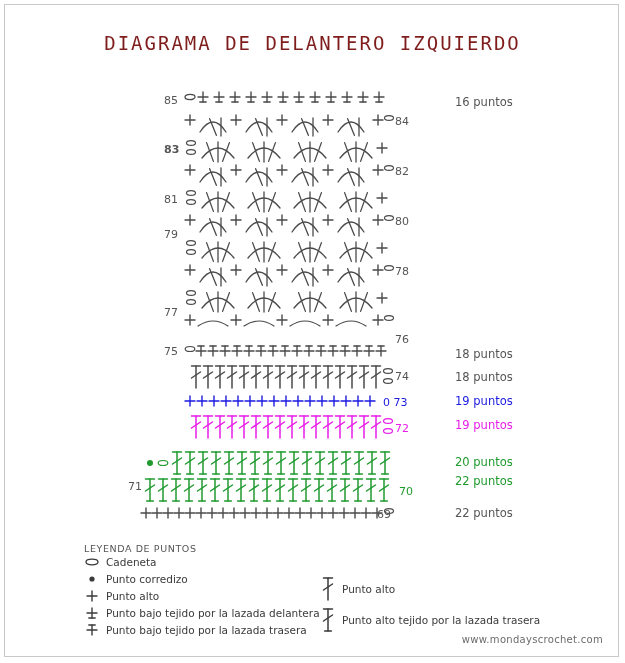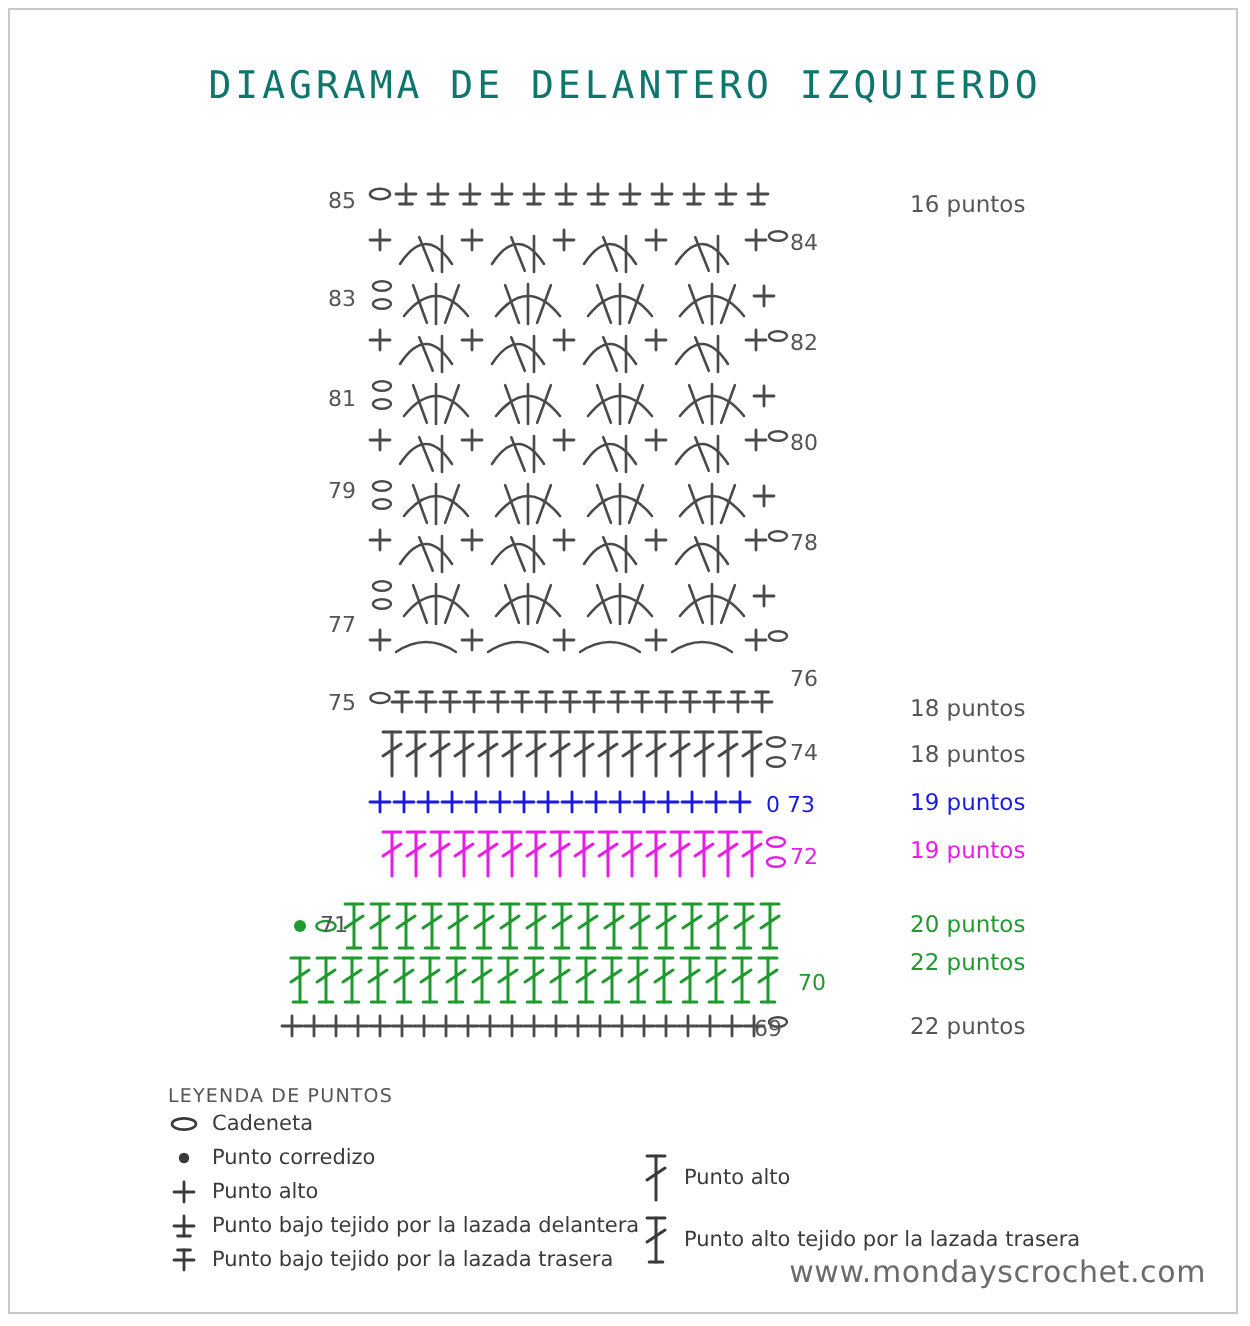--- a/index.html
+++ b/index.html
@@ -29,7 +29,7 @@
     text-align: center;
     font-size: 19px;
     letter-spacing: 2.0px;
-    color: #0f766e;
+    color: #7f1d1d;
     font-family: "DejaVu Sans Mono", monospace;
     font-weight: 500;
   }

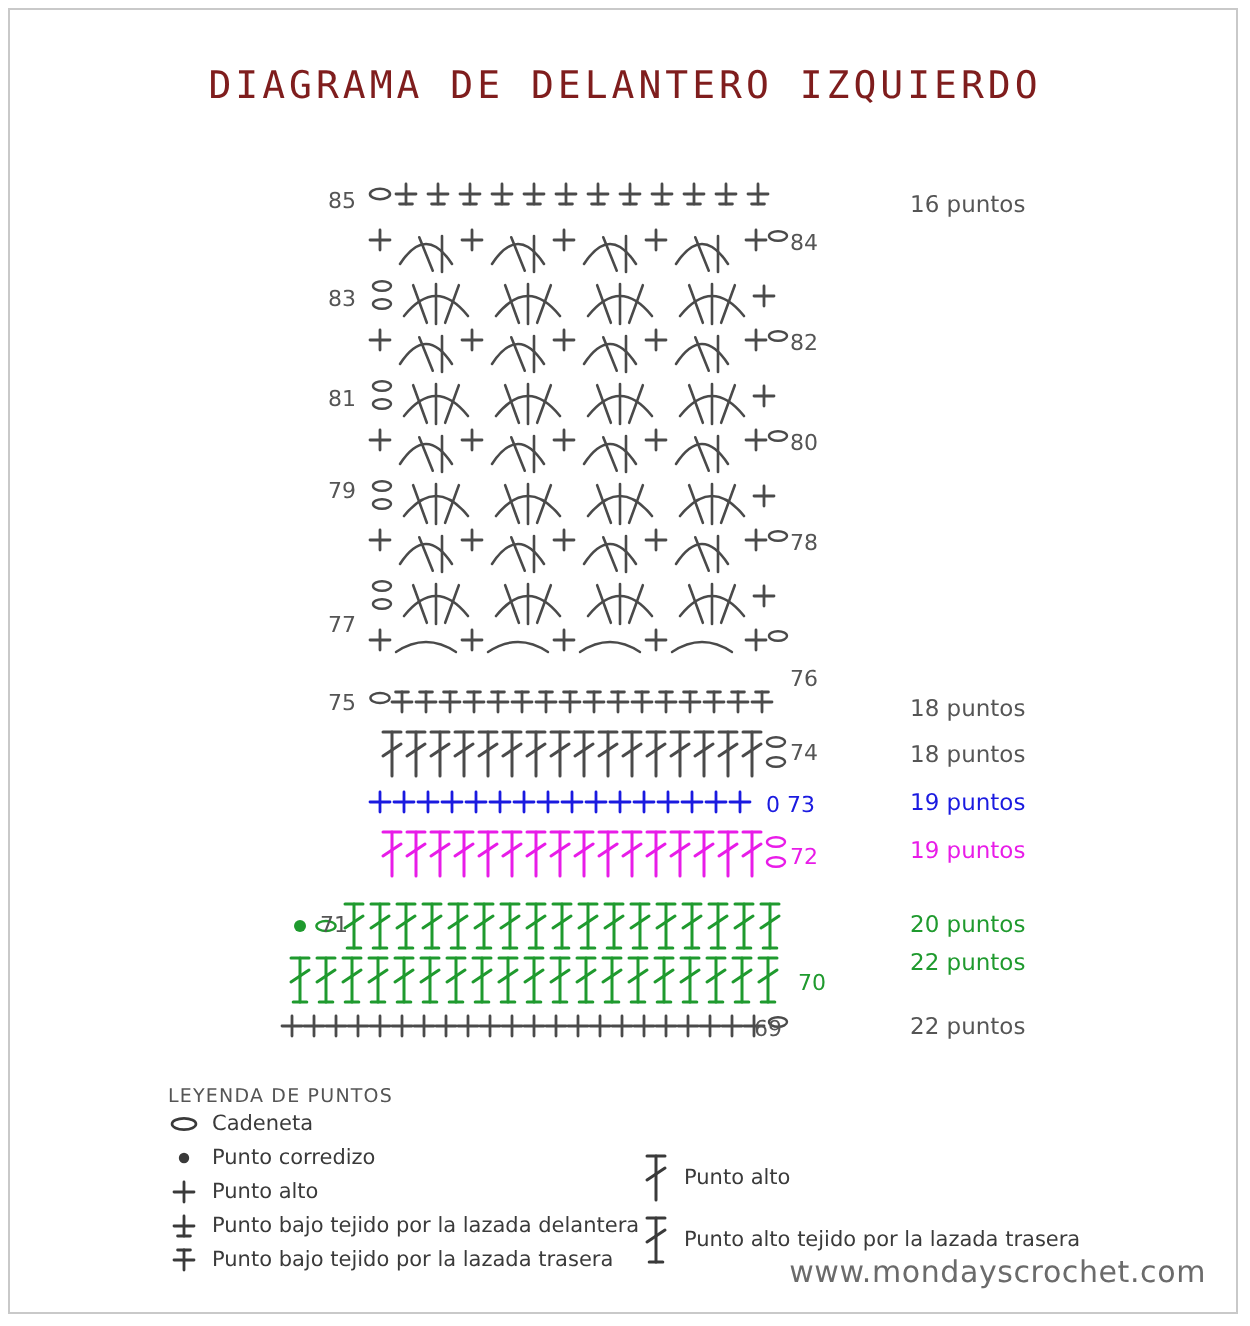--- a/index.html
+++ b/index.html
@@ -977,7 +977,7 @@
 
 <div>
   <div class="rowlabel" style="left:164px; top:94px;">85</div>
-  <div class="rowlabel" style="left:164px; top:143px;">83</div>
+  <div class="rowlabel" style="left:164px; top:143px;font-weight:bold;">83</div>
   <div class="rowlabel" style="left:164px; top:193px;">81</div>
   <div class="rowlabel" style="left:164px; top:239px;">79</div>
   <div class="rowlabel" style="left:164px; top:292px;margin-top:14px;">77</div>

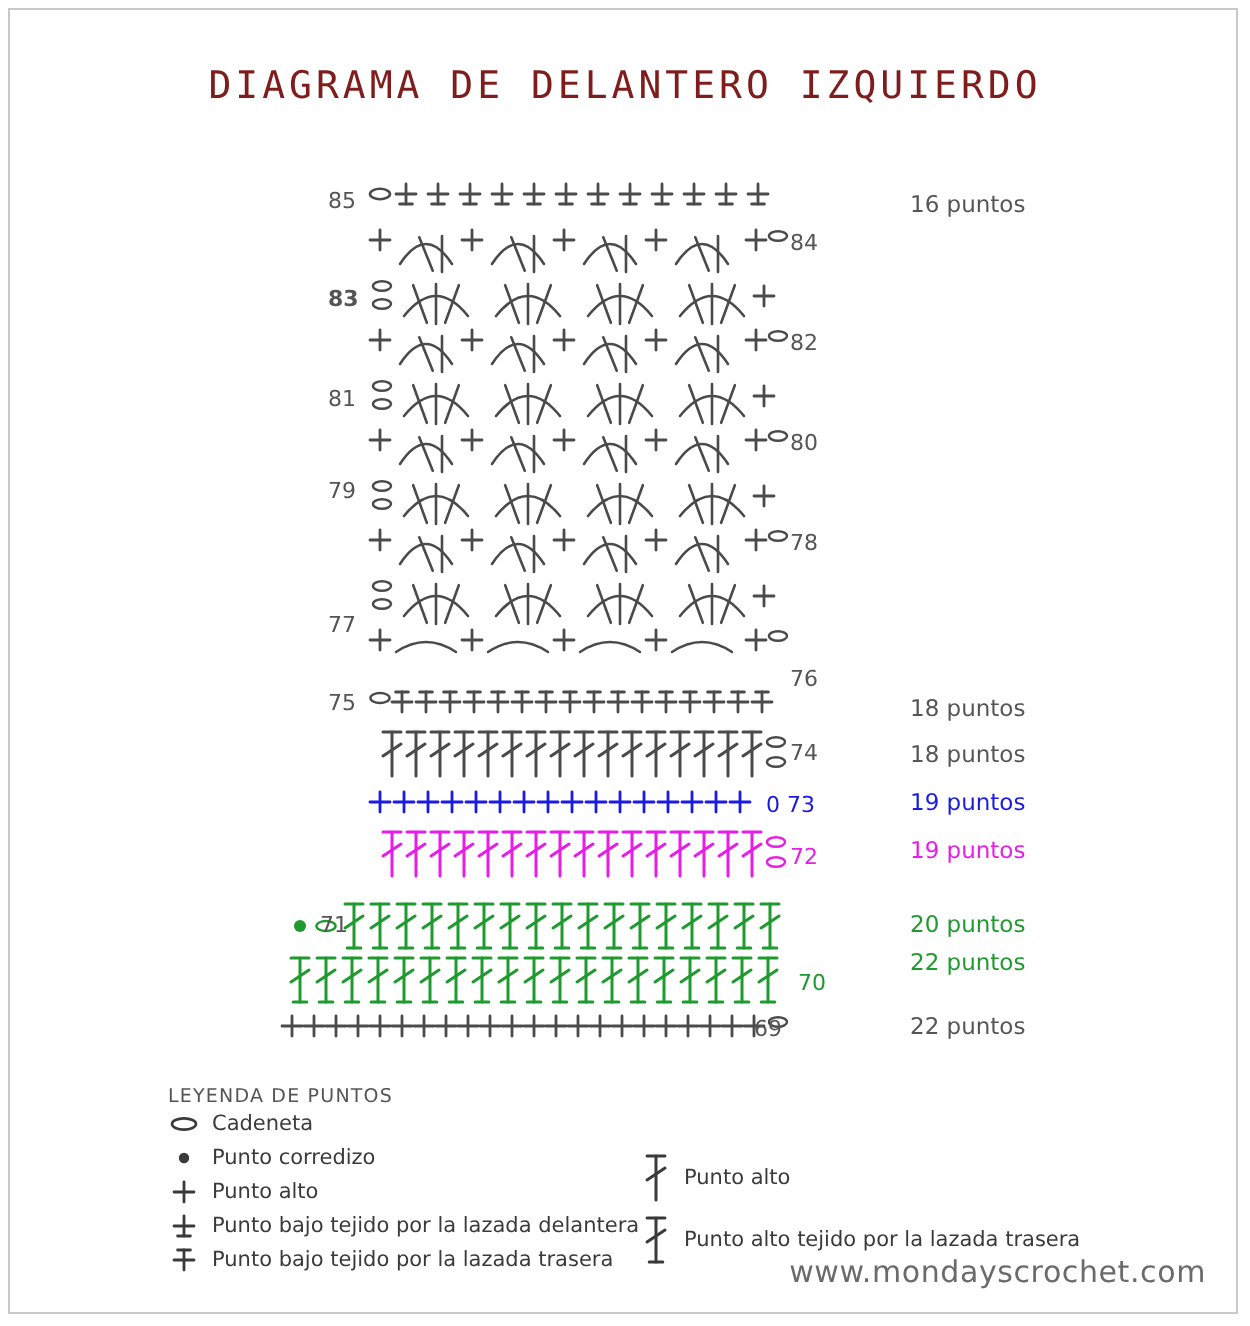--- a/index.html
+++ b/index.html
@@ -979,7 +979,7 @@
   <div class="rowlabel" style="left:164px; top:94px;">85</div>
   <div class="rowlabel" style="left:164px; top:143px;font-weight:bold;">83</div>
   <div class="rowlabel" style="left:164px; top:193px;">81</div>
-  <div class="rowlabel" style="left:164px; top:239px;">79</div>
+  <div class="rowlabel" style="left:164px; top:228px;">79</div>
   <div class="rowlabel" style="left:164px; top:292px;margin-top:14px;">77</div>
   <div class="rowlabel" style="left:164px; top:345px;">75</div>
   <div class="rowlabel" style="left:128px; top:456px;margin-left:32px;">71</div>

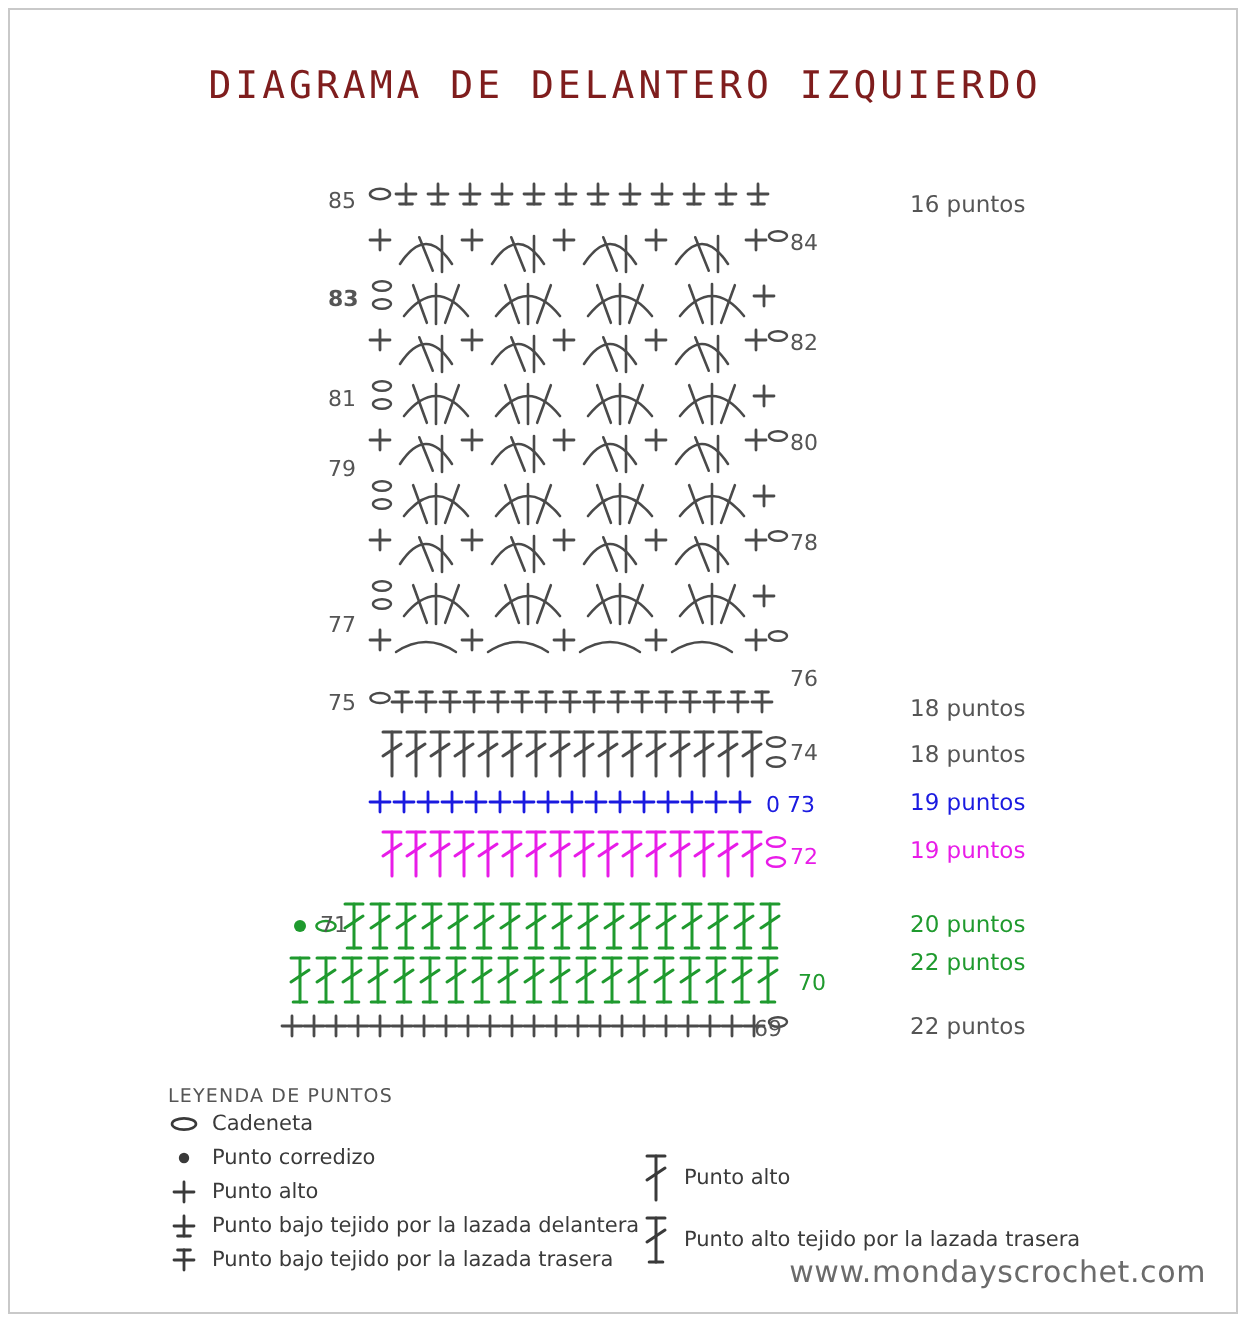--- a/index.html
+++ b/index.html
@@ -982,7 +982,7 @@
   <div class="rowlabel" style="left:164px; top:228px;">79</div>
   <div class="rowlabel" style="left:164px; top:292px;margin-top:14px;">77</div>
   <div class="rowlabel" style="left:164px; top:345px;">75</div>
-  <div class="rowlabel" style="left:128px; top:456px;margin-left:32px;">71</div>
+  <div class="rowlabel" style="left:128px; top:480px;">71</div>
 </div>
 
 <div>

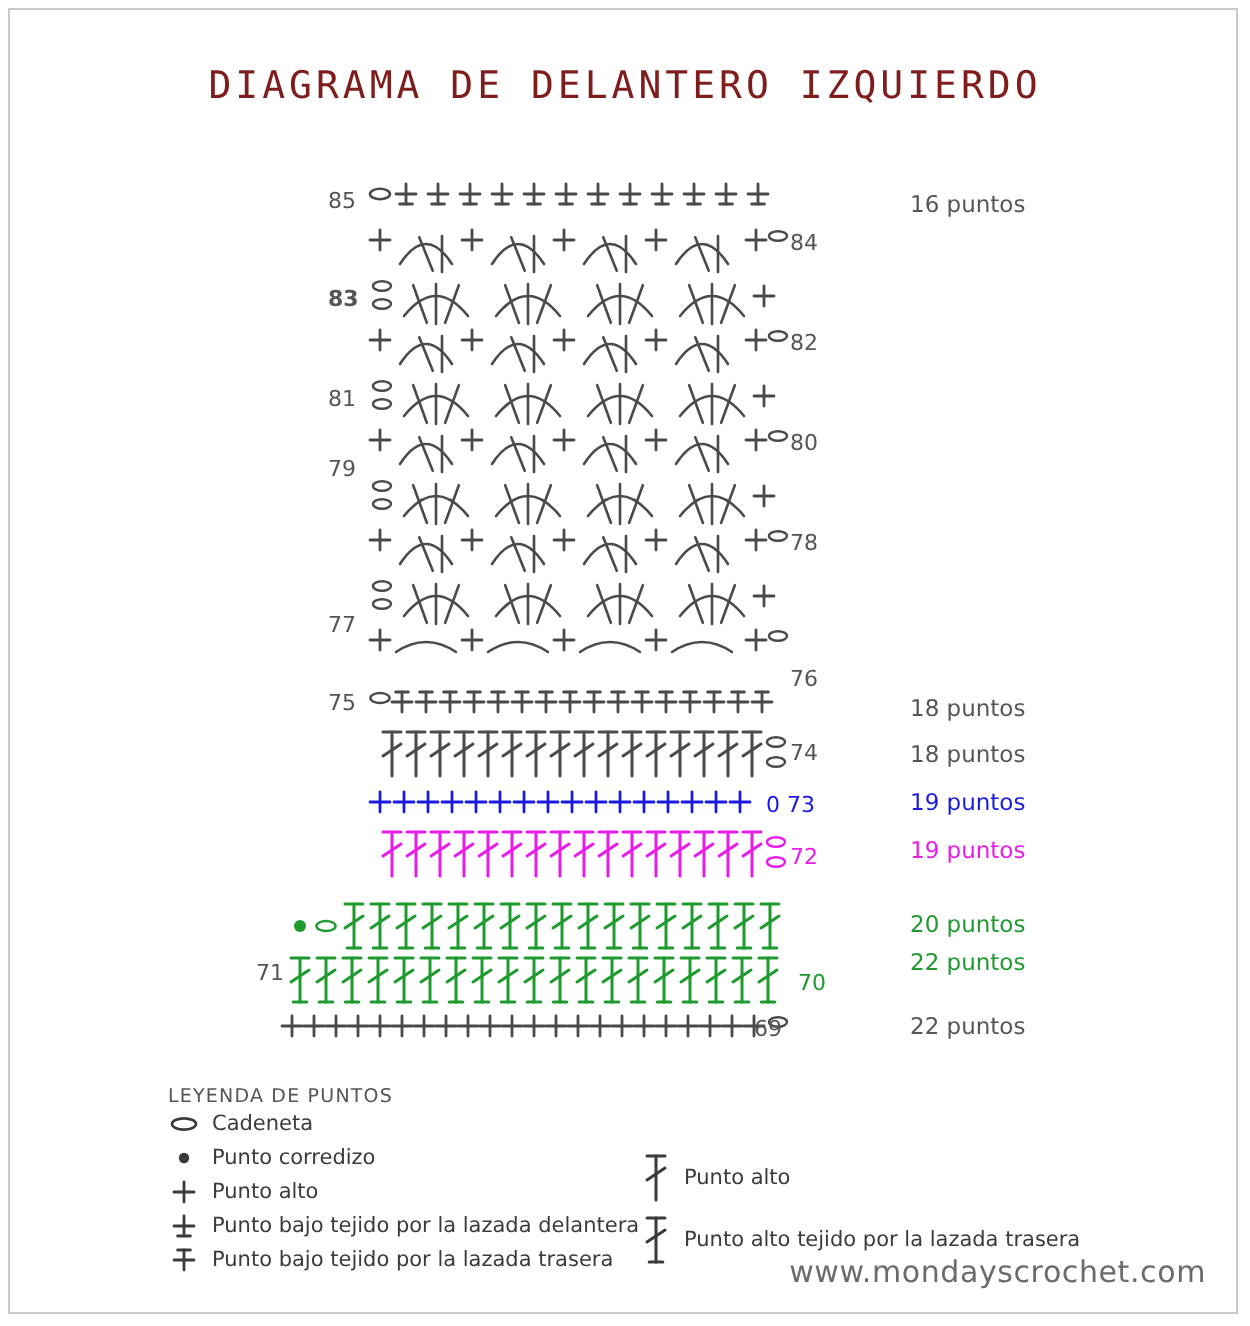--- a/index.html
+++ b/index.html
@@ -68,7 +68,7 @@
     position: absolute;
     right: 22px;
     bottom: 18px;
-    font-size: 15px;
+    font-size: 10px;
     color: #6b6b6b;
     letter-spacing: 0.3px;
   }

